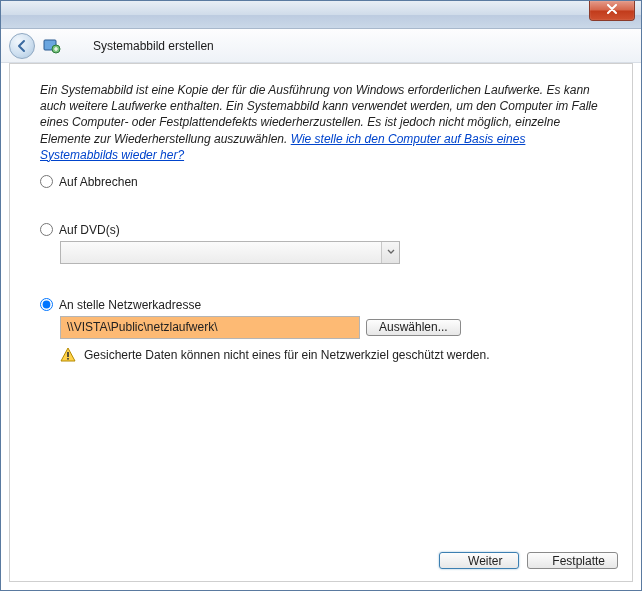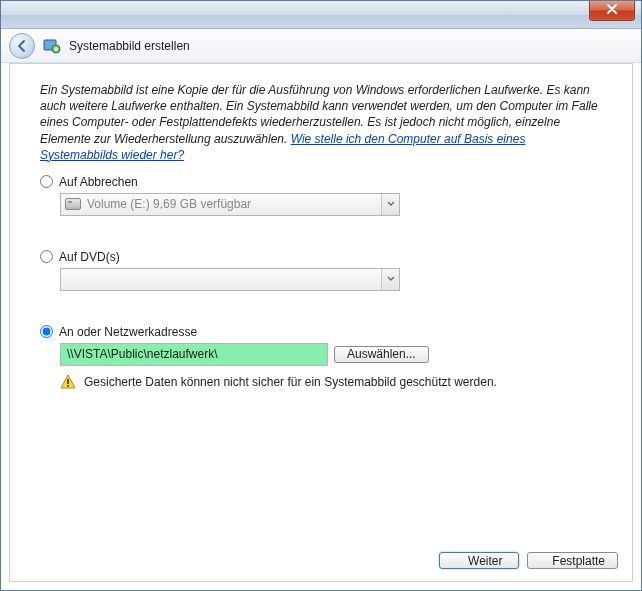--- a/index.html
+++ b/index.html
@@ -66,6 +66,7 @@
   .header-title {
     color: #1a1a1a;
     font-size: 12px;
+    margin-left: 24px;
   }
   .content {
     position: absolute;

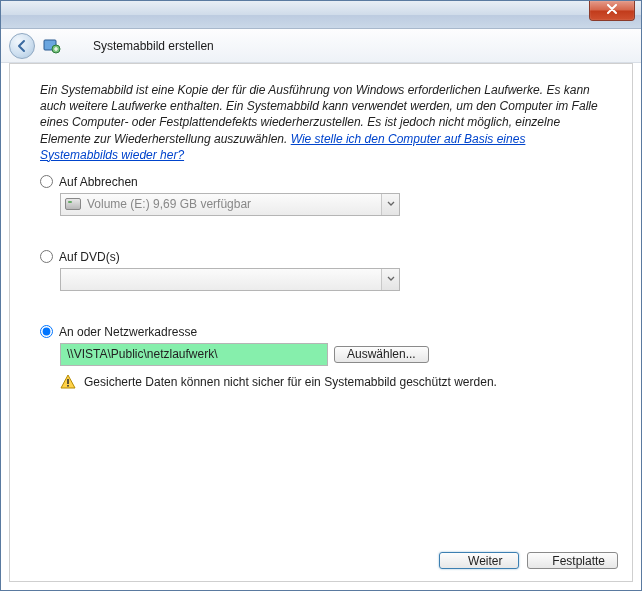--- a/index.html
+++ b/index.html
@@ -221,17 +221,6 @@
       <input type="radio" name="target" style="">
       <span>Auf Abbrechen</span>
     </label>
-    <div class="indented">
-      <div class="combo disabled">
-        <span class="drive-icon"></span>
-        <span>Volume (E:)  9,69 GB verfügbar</span>
-        <span class="chev">
-          <svg width="8" height="6" viewBox="0 0 8 6">
-              <path d="M1 1 L4 4 L7 1" fill="none" stroke="#666" stroke-width="1.3"></path>
-            </svg>
-        </span>
-      </div>
-    </div>
   </div>
 
   <div class="option-group">

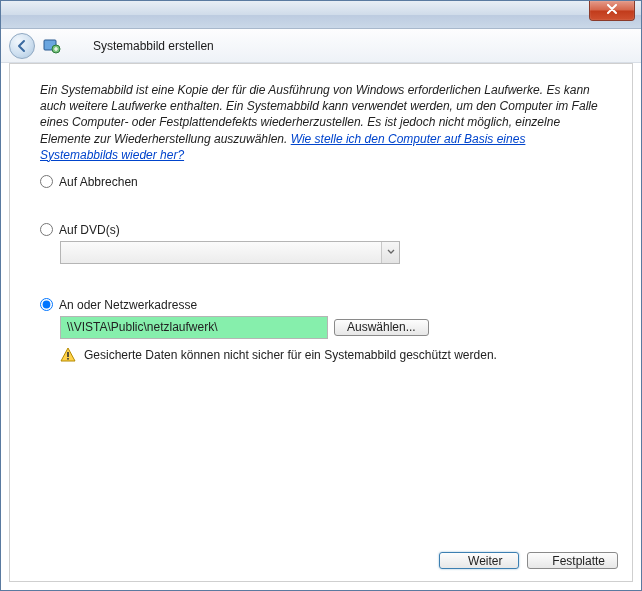--- a/index.html
+++ b/index.html
@@ -243,7 +243,7 @@
   <div class="option-group last">
     <label class="radio-row">
       <input type="radio" name="target" checked="" style="">
-      <span>An oder Netzwerkadresse</span>
+      <span>An stelle Netzwerkadresse</span>
     </label>
     <div class="indented net-row">
       <input class="textbox" type="text" value="\\VISTA\Public\netzlaufwerk\" style="">

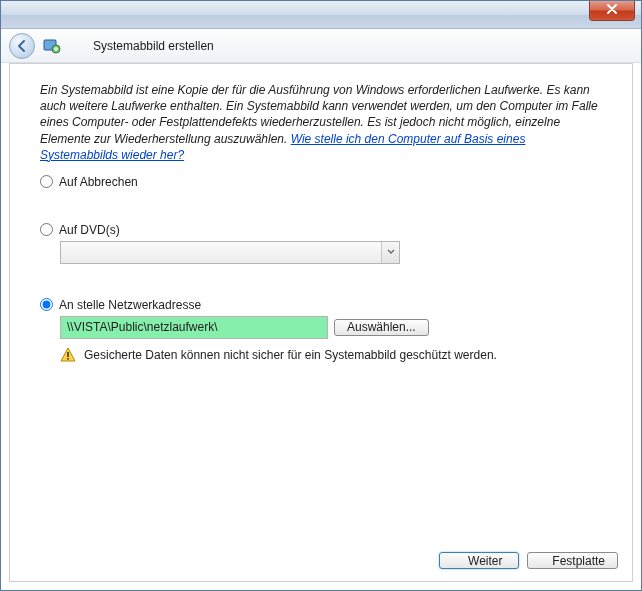--- a/index.html
+++ b/index.html
@@ -140,10 +140,10 @@
     align-items:center;
   }
   .textbox {
-    width: 268px;
+    width: 300px;
     height: 23px;
     border: 1px solid #b5b5b5;
-    background: #86efac;
+    background: #fdba74;
     padding: 0 6px;
     font-family: inherit;
     font-size: 12px;

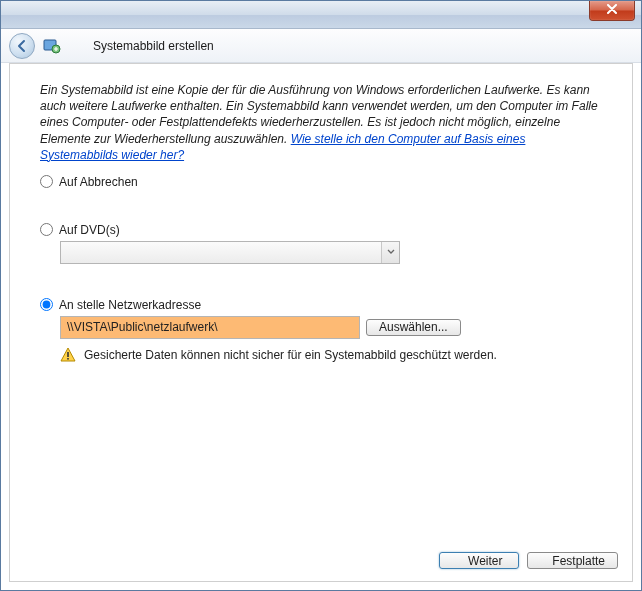--- a/index.html
+++ b/index.html
@@ -255,7 +255,7 @@
         <rect x="7.2" y="5" width="1.6" height="5" fill="#333"></rect>
         <rect x="7.2" y="11" width="1.6" height="1.6" fill="#333"></rect>
       </svg>
-      <span>Gesicherte Daten können nicht sicher für ein Systemabbild geschützt werden.</span>
+      <span>Gesicherte Daten können nicht eines für ein Netzwerkziel geschützt werden.</span>
     </div>
   </div>
 

